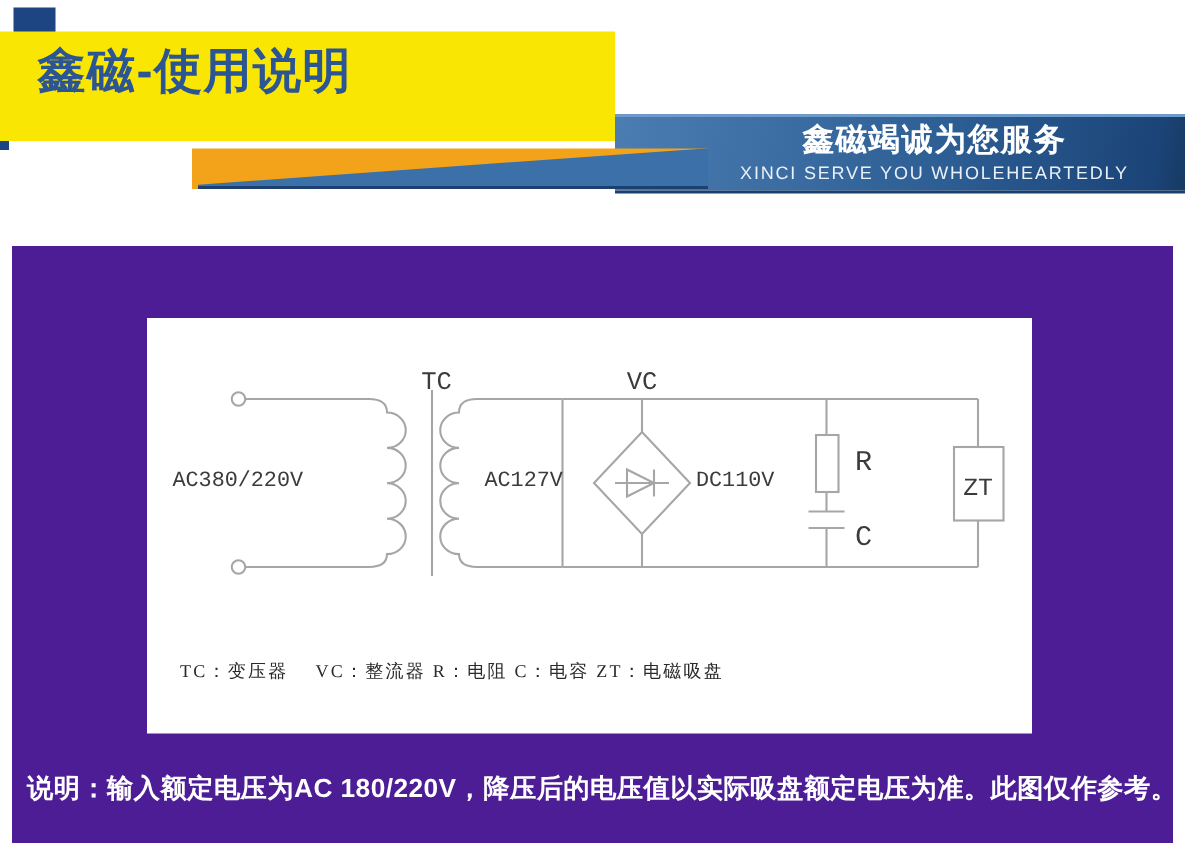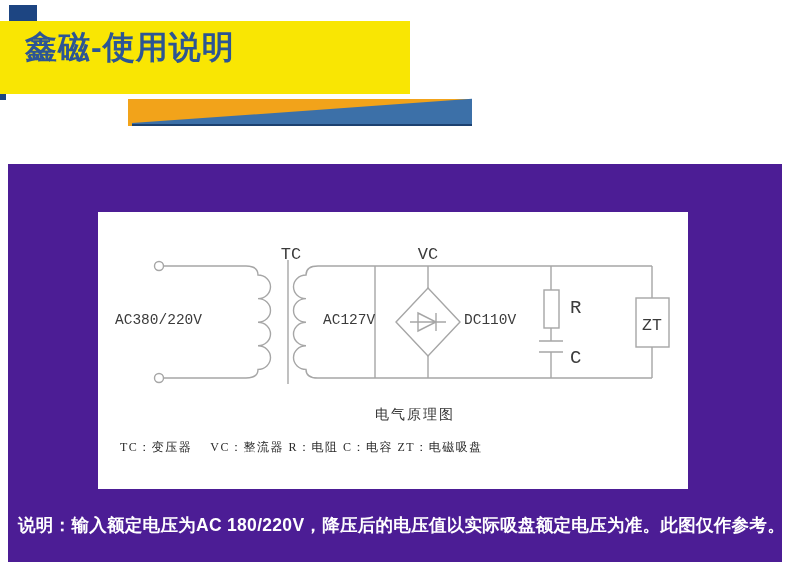--- a/index.html
+++ b/index.html
@@ -80,6 +80,12 @@
   <div class="corner-accent"></div>
   <div class="edge-accent"></div>
 
+  <div class="service-banner">
+    <div class="service-text">
+      <div class="service-title">鑫磁竭诚为您服务</div>
+      <div class="service-subtitle">XINCI SERVE YOU WHOLEHEARTEDLY</div>
+    </div>
+  </div>
 
   <div class="orange-ribbon"></div>
   <div class="blue-wedge"></div>

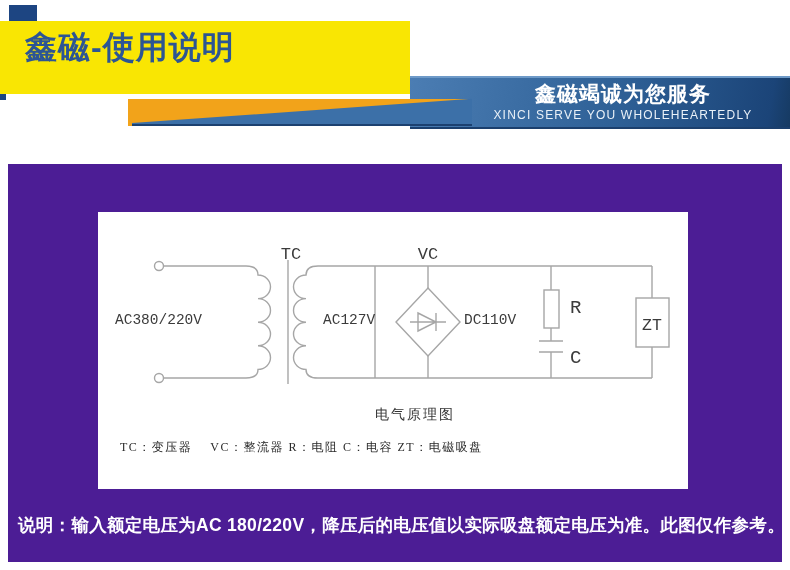--- a/index.html
+++ b/index.html
@@ -133,7 +133,6 @@
         <text x="554" y="118" font-size="16.5" text-anchor="middle">ZT</text>
       </svg>
 
-      <div class="schematic-caption">电气原理图</div>
       <div class="schematic-legend">TC：变压器　 VC：整流器 R：电阻 C：电容 ZT：电磁吸盘</div>
     </div>
 

